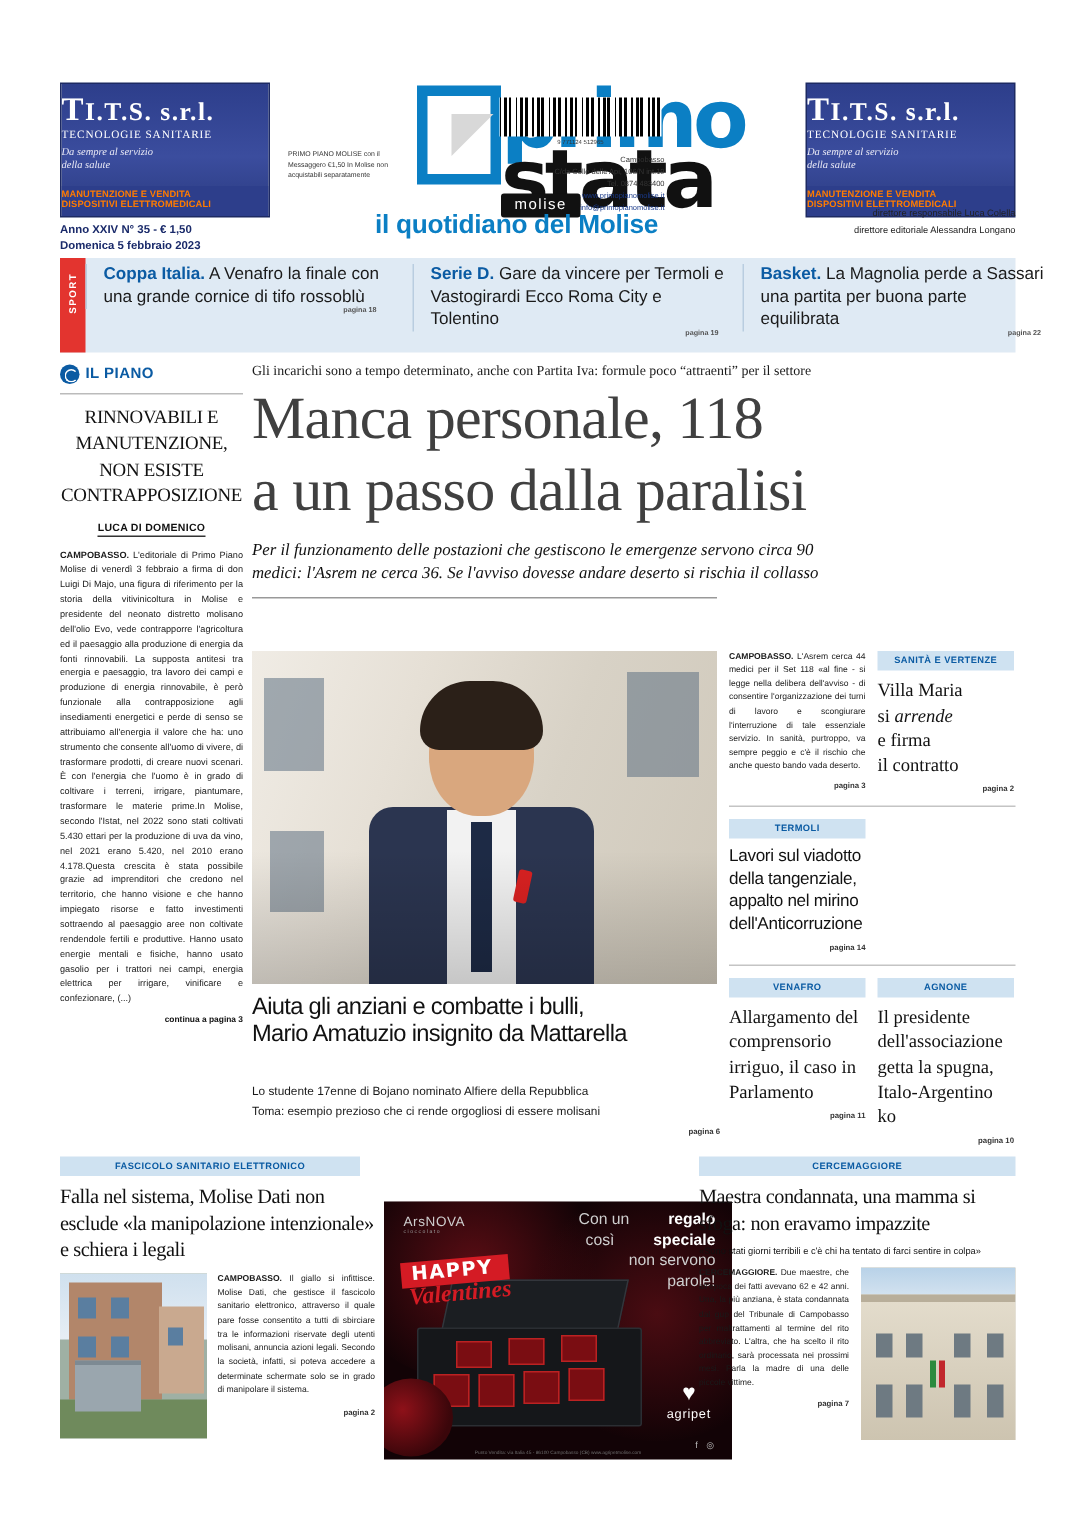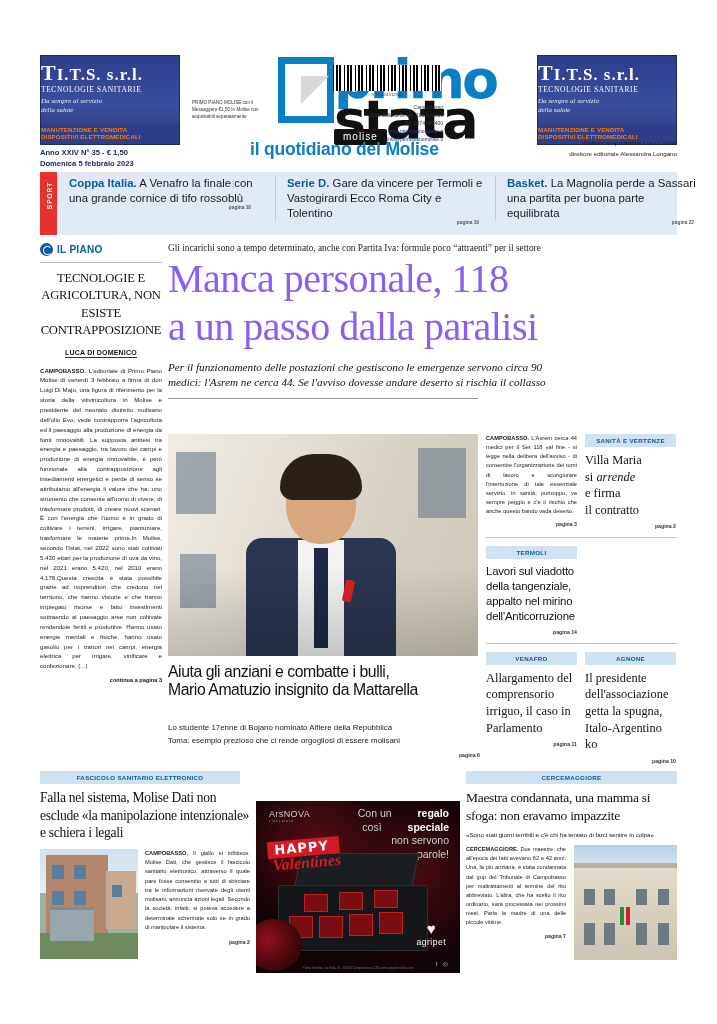--- a/index.html
+++ b/index.html
@@ -285,7 +285,7 @@
       <div class="lbl">IL PIANO</div>
     </div>
     <div class="punto-rule"></div>
-    <div class="punto-title">TECNOLOGIE E AGRICOLTURA, NON ESISTE CONTRAPPOSIZIONE</div>
+    <div class="punto-title">RINNOVABILI E MANUTENZIONE, NON ESISTE CONTRAPPOSIZIONE</div>
     <div style="text-align:center"><div class="punto-author">LUCA DI DOMENICO</div></div>
     <div class="punto-body"><b>CAMPOBASSO.</b><span> L'editoriale di Primo Piano Molise di venerdì 3 febbraio a firma di don Luigi Di Majo, una figura di riferimento per la storia della vitivinicoltura in Molise e presidente del neonato distretto molisano dell'olio Evo, vede contrapporre l'agricoltura ed il paesaggio alla produzione di energia da fonti rinnovabili. La supposta antitesi tra energia e paesaggio, tra lavoro dei campi e produzione di energia rinnovabile, è però funzionale alla contrapposizione agli insediamenti energetici e perde di senso se attribuiamo all'energia il valore che ha: uno strumento che consente all'uomo di vivere, di trasformare prodotti, di creare nuovi scenari. È con l'energia che l'uomo è in grado di coltivare i terreni, irrigare, piantumare, trasformare le materie prime.In Molise, secondo l'Istat, nel 2022 sono stati coltivati 5.430 ettari per la produzione di uva da vino, nel 2021 erano 5.420, nel 2010 erano 4.178.Questa crescita è stata possibile grazie ad imprenditori che credono nel territorio, che hanno visione e che hanno impiegato risorse e fatto investimenti sottraendo al paesaggio aree non coltivate rendendole fertili e produttive. Hanno usato energie mentali e fisiche, hanno usato gasolio per i trattori nei campi, energia elettrica per irrigare, vinificare e confezionare, (...)</span></div>
     <div class="punto-cont">continua a pagina 3</div>

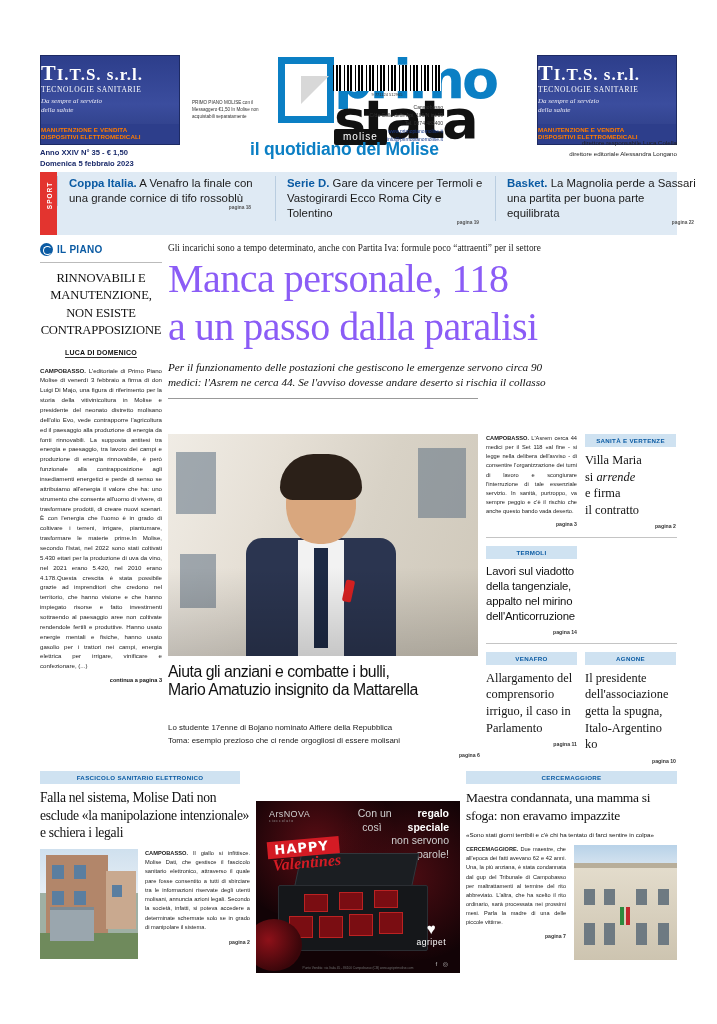--- a/index.html
+++ b/index.html
@@ -92,7 +92,7 @@
   
   .main-col { position:absolute; left:168px; top:243px; width:310px; }
   .main-kicker { font-family:"Liberation Serif", serif; font-size:9.3px; color:#1a1a1a; white-space:nowrap; }
-  .main-head { font-family:"Liberation Serif", serif; font-size:40px; line-height:1.07; color:#8b5cf6; margin-top:5px; letter-spacing:-.5px; white-space:nowrap;}
+  .main-head { font-family:"Liberation Serif", serif; font-size:40px; line-height:1.07; color:#404040; margin-top:5px; letter-spacing:-.5px; white-space:nowrap;}
   .main-sub { font-family:"Liberation Serif", serif; font-style:italic; font-size:11.2px; line-height:1.34; margin-top:11px; color:#111; white-space:nowrap;}
   .main-rule { height:1px; background:#999; margin-top:8px; width:310px;}
 

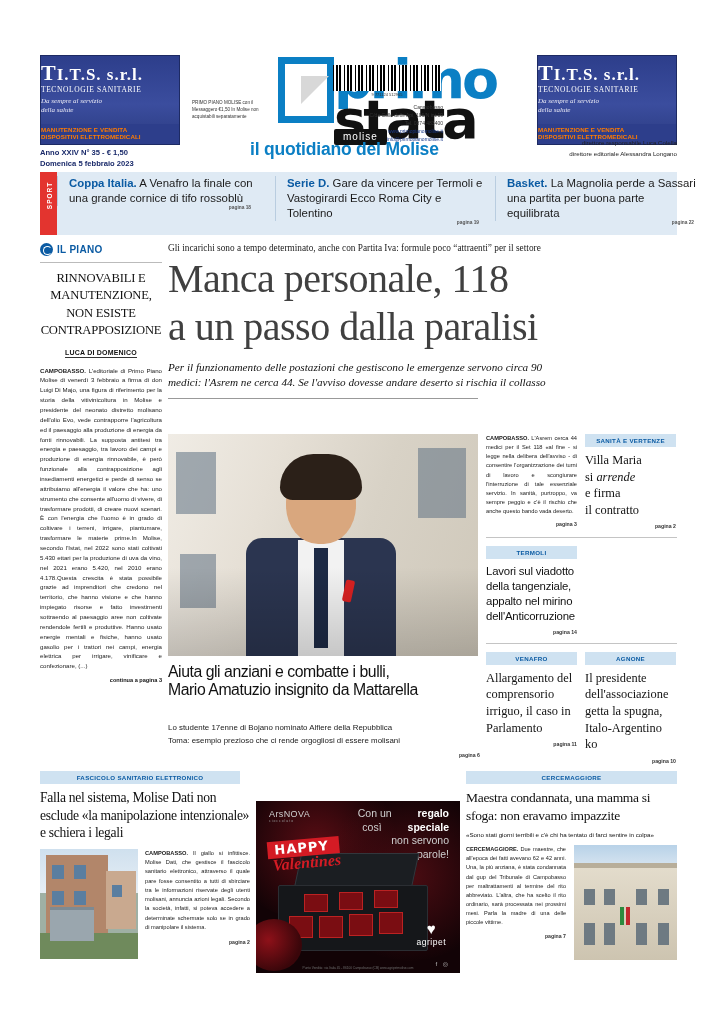--- a/index.html
+++ b/index.html
@@ -296,7 +296,7 @@
     <div class="main-head">Manca personale, 118</div>
     <div class="main-head">a un passo dalla paralisi</div>
     <div class="main-sub">Per il funzionamento delle postazioni che gestiscono le emergenze servono circa 90</div>
-    <div class="main-sub" style="margin-top:0">medici: l'Asrem ne cerca 44. Se l'avviso dovesse andare deserto si rischia il collasso</div>
+    <div class="main-sub" style="margin-top:0">medici: l'Asrem ne cerca 36. Se l'avviso dovesse andare deserto si rischia il collasso</div>
     <div class="main-rule"></div>
   </div>
 

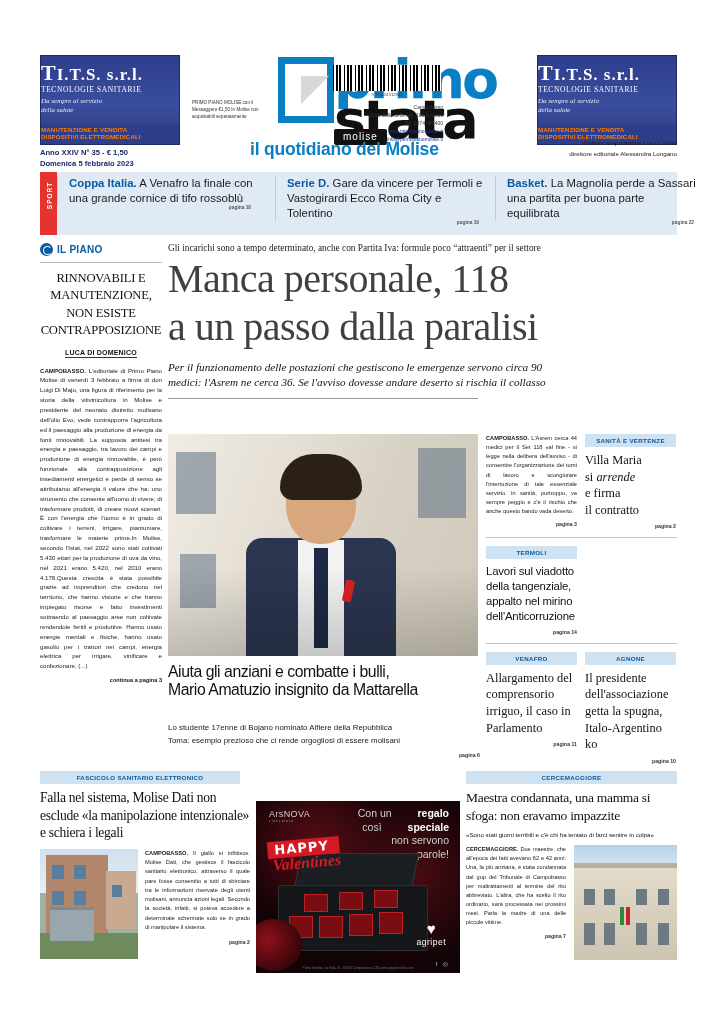--- a/index.html
+++ b/index.html
@@ -146,7 +146,7 @@
   .bl-pg { text-align:right; font-size:5.2px; font-weight:bold; color:#333; margin-top:6px;}
 
   
-  .ad { position:absolute; left:256px; top:801px; width:204px; height:172px; background:#120306; overflow:hidden; }
+  .ad { position:absolute; left:256px; top:801px; width:232px; height:172px; background:#120306; overflow:hidden; }
   .ad-glow { position:absolute; left:-30px; top:-30px; width:180px; height:150px; border-radius:50%;
              background:radial-gradient(circle,#5a0d14 0%, rgba(18,3,6,0) 70%); }
   .ad-glow2 { position:absolute; right:-40px; top:-10px; width:180px; height:170px; border-radius:50%;

